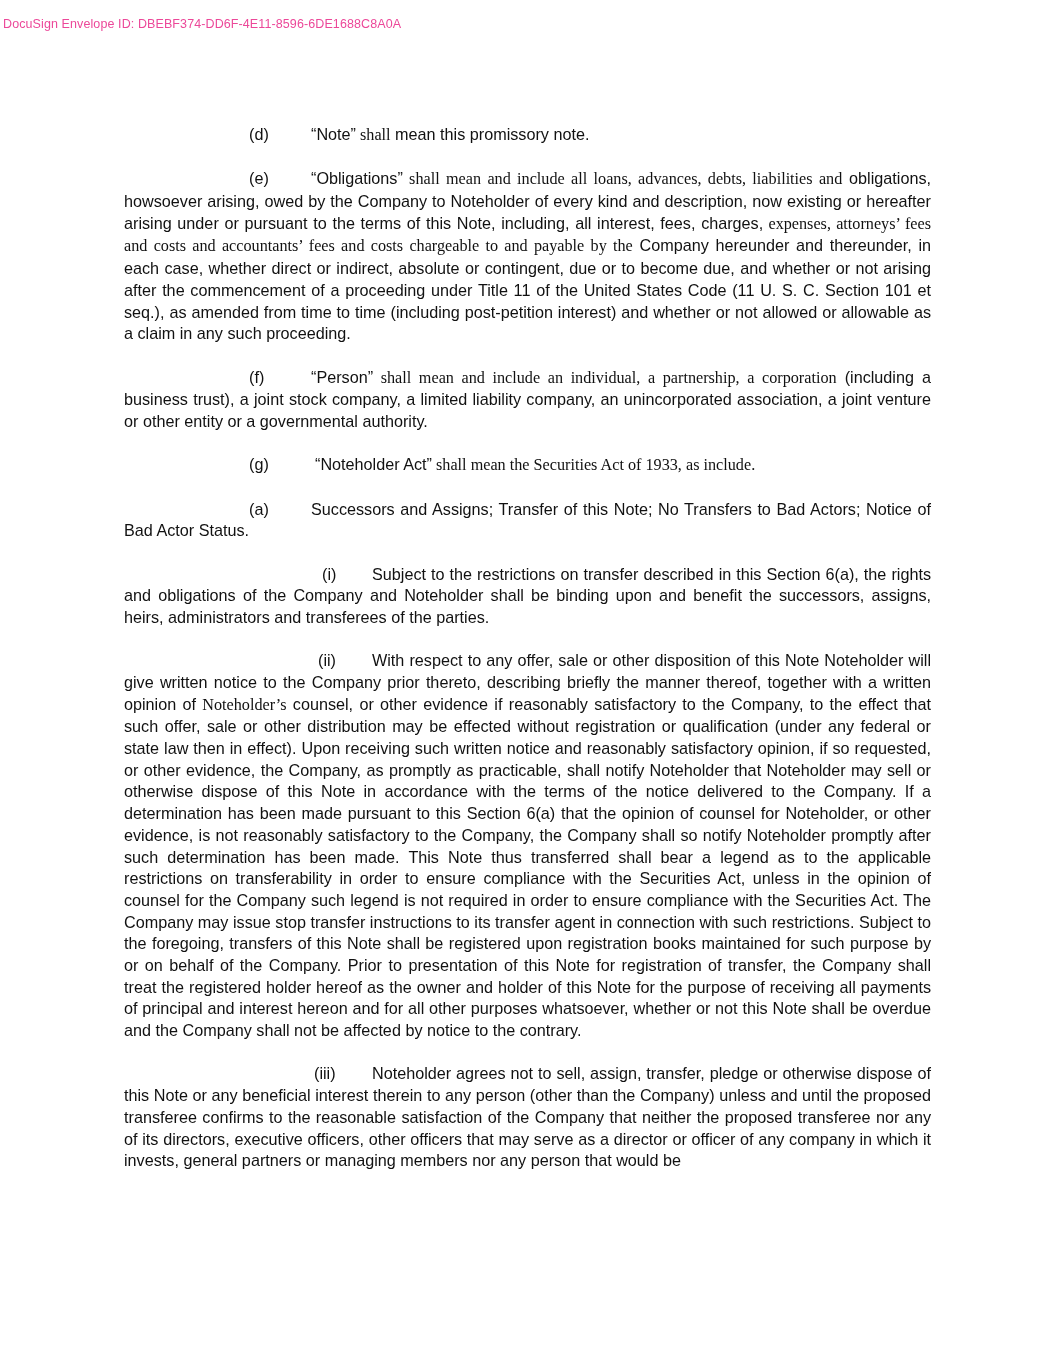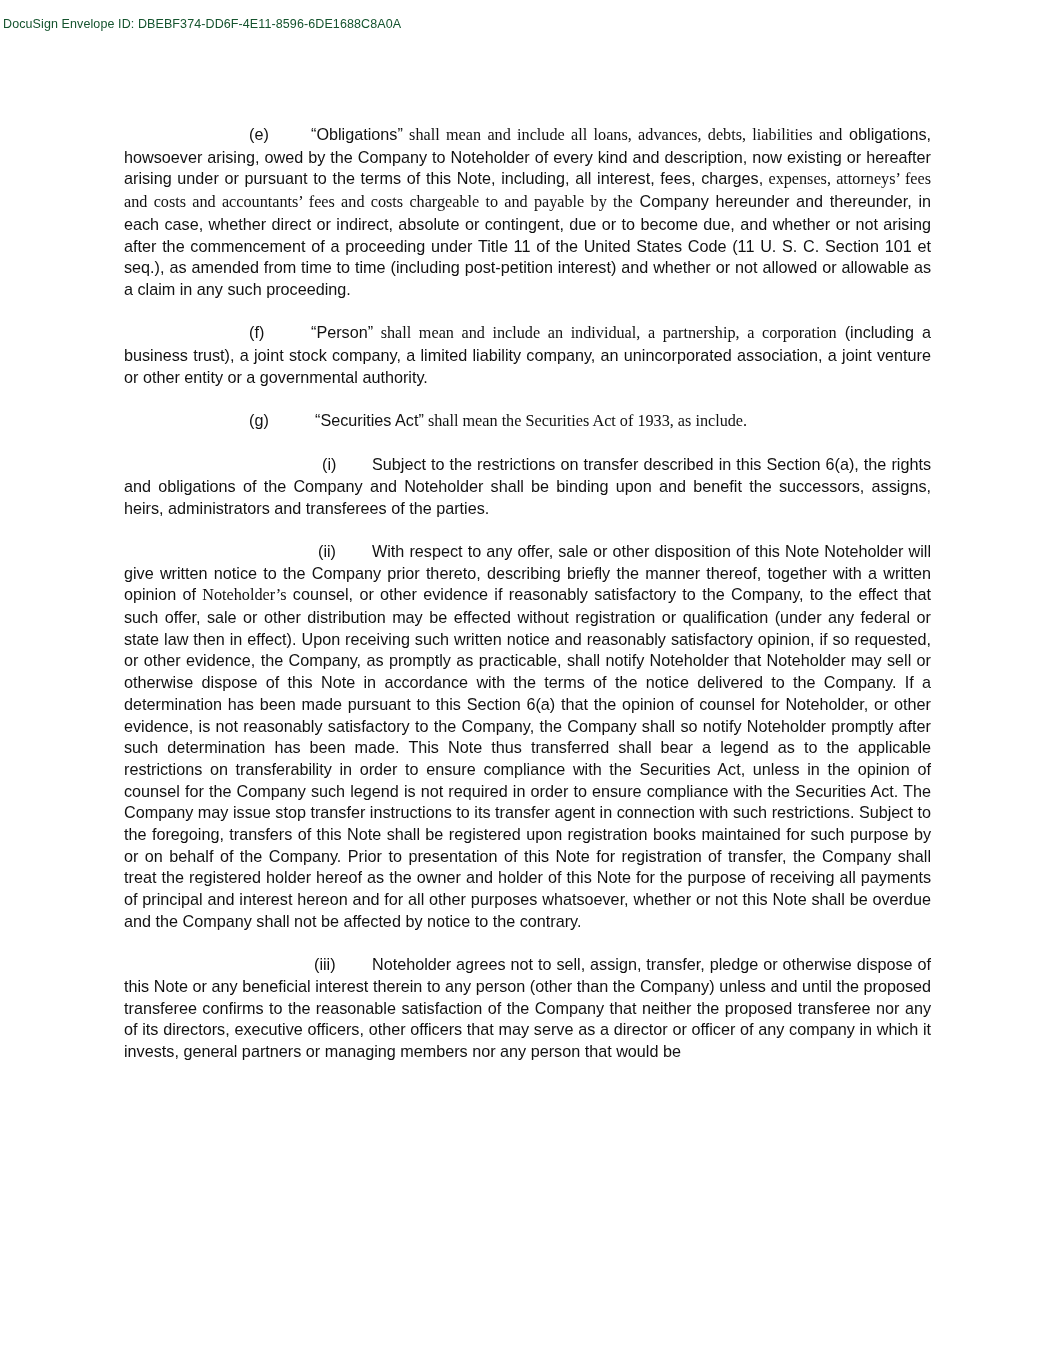--- a/index.html
+++ b/index.html
@@ -20,7 +20,7 @@
       left: 3px;
       top: 17px;
       font-size: 12.5px;
-      color: #14532d;
+      color: #ec4899;
       font-family: "Liberation Sans", sans-serif;
       letter-spacing: 0.1px;
     }

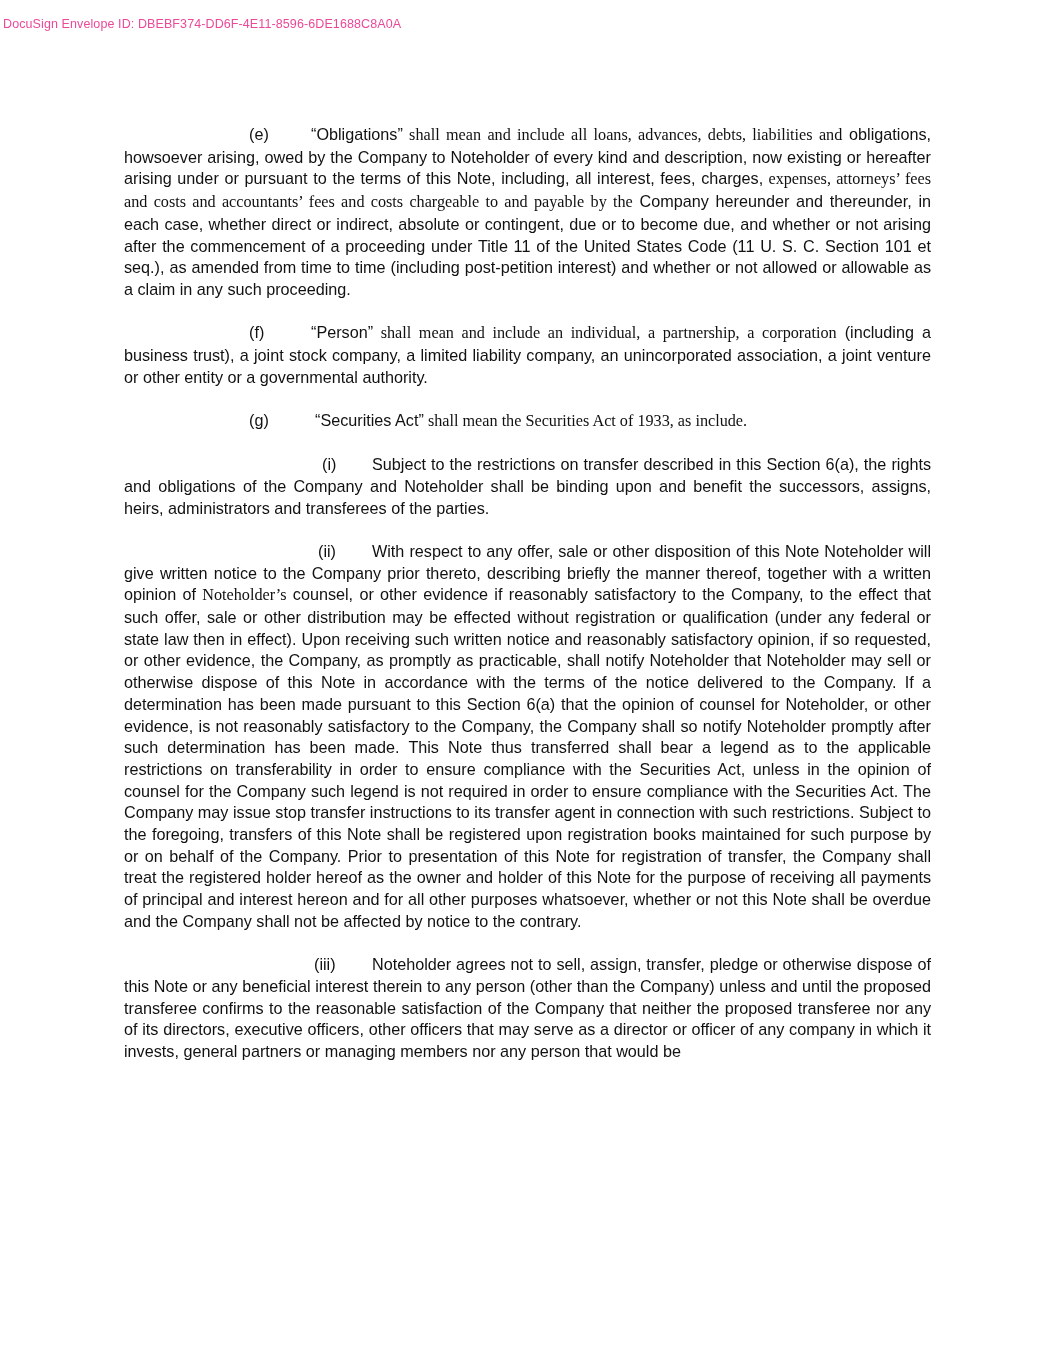--- a/index.html
+++ b/index.html
@@ -58,6 +58,7 @@
 
 <div class="page">
 
+  <p class="para nojust ind1"><span class="lbl lbl1">(d)</span><span>“Note”</span><span class="serif"> shall</span><span> mean this promissory note.</span></p>
 
   <p class="para" style="text-indent:125px;"><span class="lbl lbl1" style="text-indent:0;">(e)</span><span>“Obligations”</span><span class="serif"> shall mean and include all loans, advances, debts, liabilities and</span><span> obligations, howsoever arising, owed by the Company to Noteholder of every kind and description, now existing or hereafter arising under or pursuant to the terms of this Note, including, all interest, fees, charges,</span><span class="serif"> expenses, attorneys’ fees and costs and accountants’ fees and costs chargeable to and payable by the</span><span> Company hereunder and thereunder, in each case, whether direct or indirect, absolute or contingent, due or to become due, and whether or not arising after the commencement of a proceeding under Title 11 of the United States Code (11 U. S. C. Section 101 et seq.), as amended from time to time (including post-petition interest) and whether or not allowed or allowable as a claim in any such proceeding.</span></p>
 

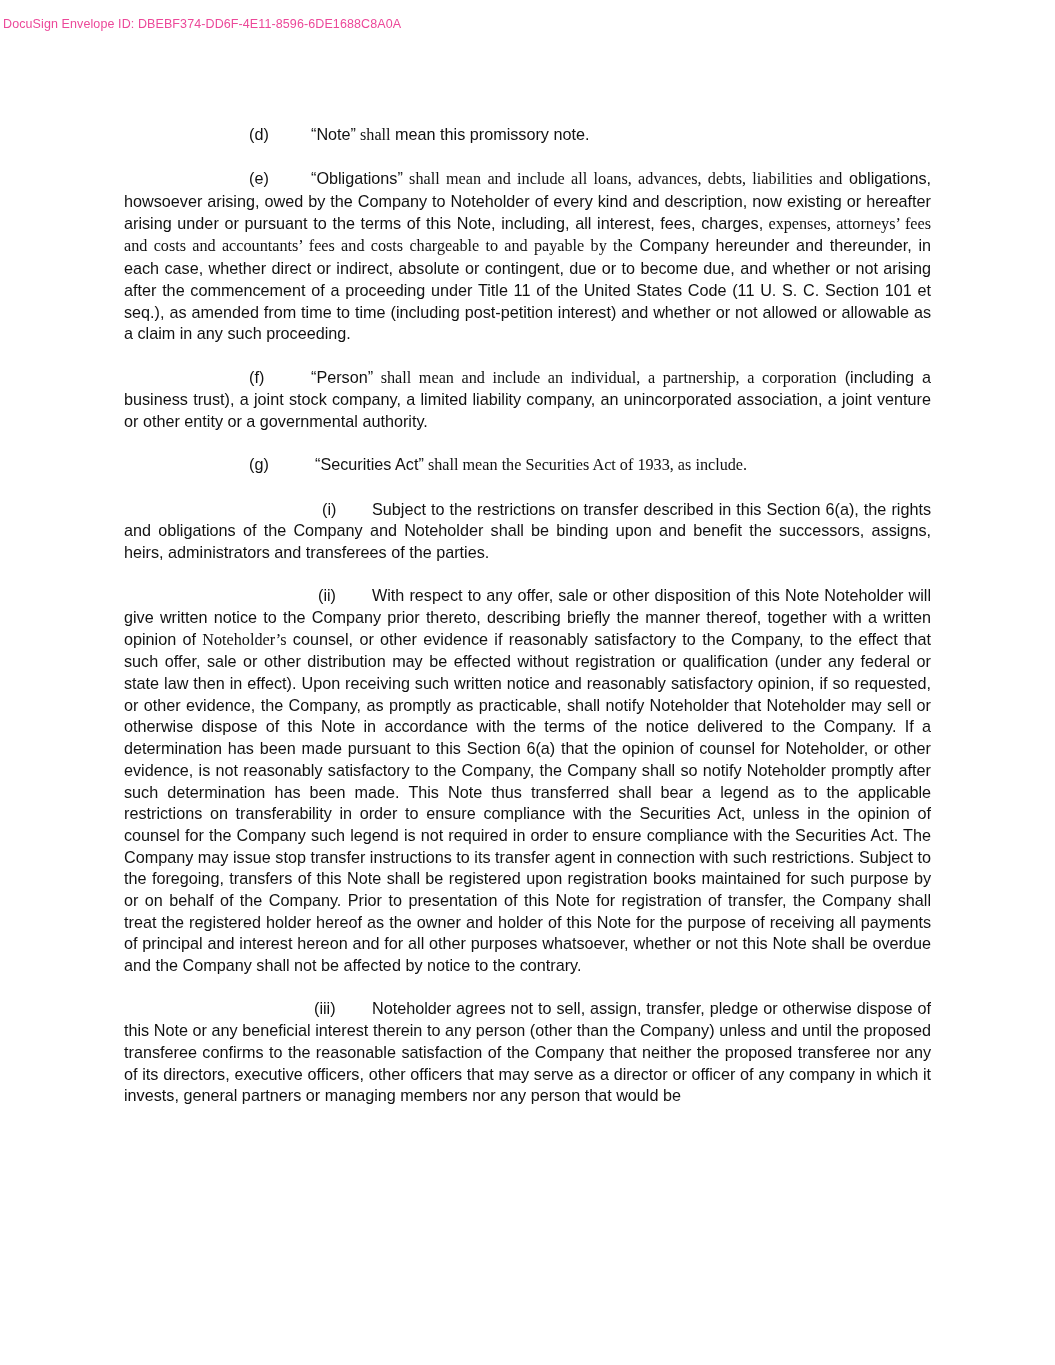--- a/index.html
+++ b/index.html
@@ -64,7 +64,7 @@
 
   <p class="para" style="text-indent:125px;"><span class="lbl lbl1" style="text-indent:0;">(f)</span><span>“Person”</span><span class="serif"> shall mean and include an individual, a partnership, a corporation</span><span> (including a business trust), a joint stock company, a limited liability company, an unincorporated association, a joint venture or other entity or a governmental authority.</span></p>
 
-  <p class="para nojust ind1"><span class="lbl lbl1" style="width:66px;">(g)</span><span>“Securities Act”</span><span class="serif"> shall mean the Securities Act of 1933, as include.</span></p>
+  <p class="para nojust ind1"><span class="lbl lbl1" style="width:66px;">(g)</span><span>“Noteholder Act”</span><span class="serif"> shall mean the Securities Act of 1933, as include.</span></p>
 
 
 

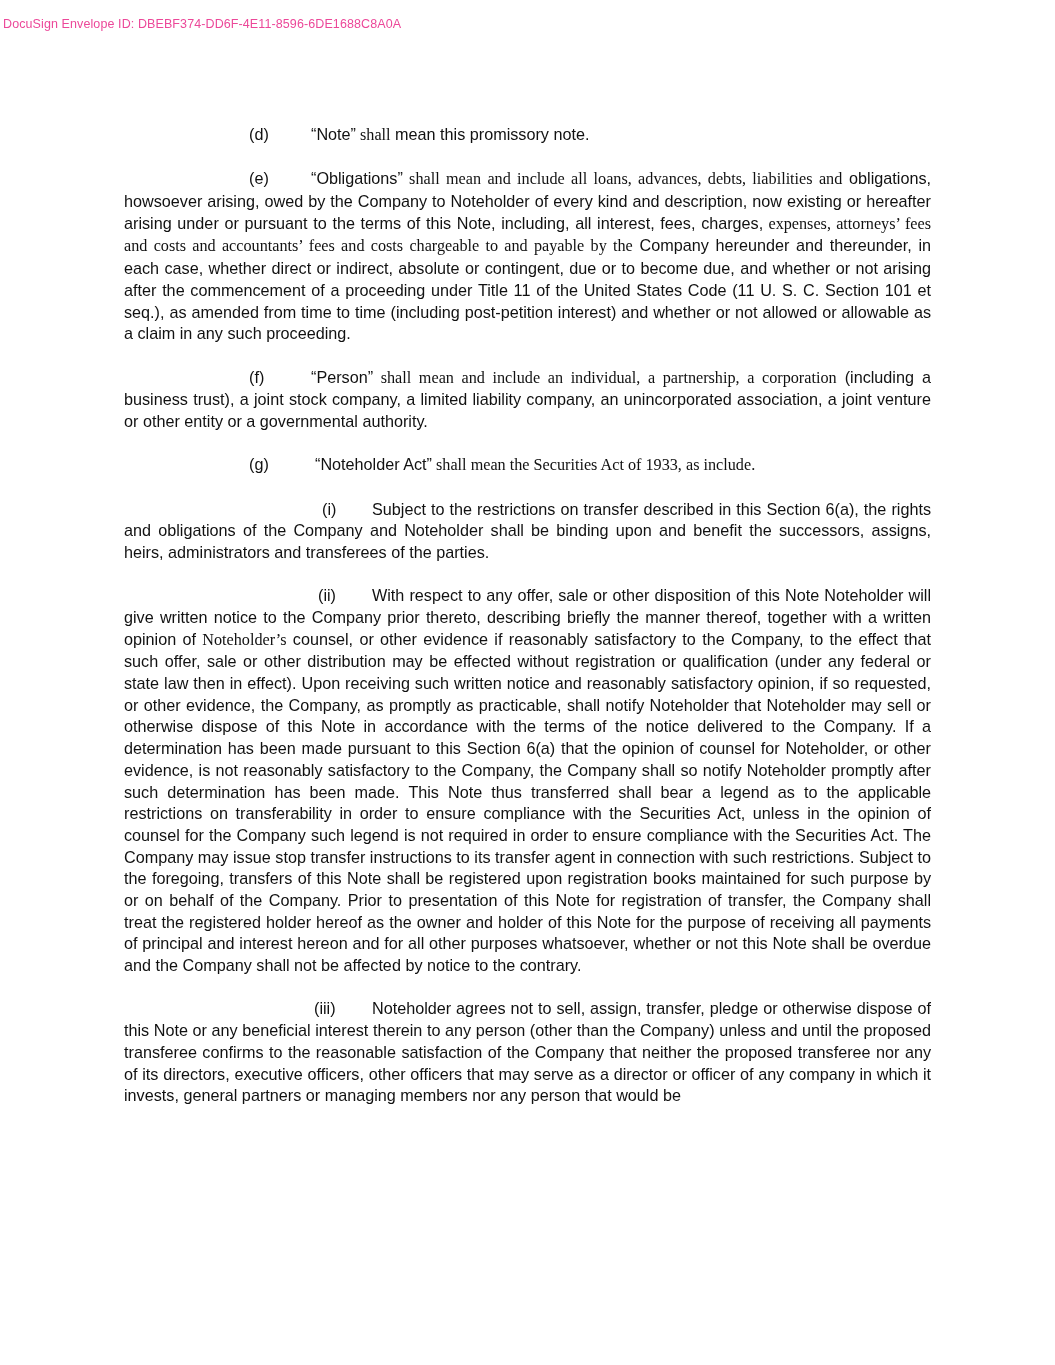--- a/index.html
+++ b/index.html
@@ -67,6 +67,7 @@
   <p class="para nojust ind1"><span class="lbl lbl1" style="width:66px;">(g)</span><span>“Noteholder Act”</span><span class="serif"> shall mean the Securities Act of 1933, as include.</span></p>
 
 
+  <p class="para" style="text-indent:125px;"><span class="lbl" style="width:62px;text-indent:0;">(a)</span><span>Successors and Assigns; Transfer of this Note; No Transfers to Bad Actors; Notice of Bad Actor Status.</span></p>
 
   <p class="para" style="text-indent:198px;"><span class="lbl lbl2" style="text-indent:0;">(i)</span><span>Subject to the restrictions on transfer described in this Section 6(a), the rights and obligations of the Company and Noteholder shall be binding upon and benefit the successors, assigns, heirs, administrators and transferees of the parties.</span></p>
 

